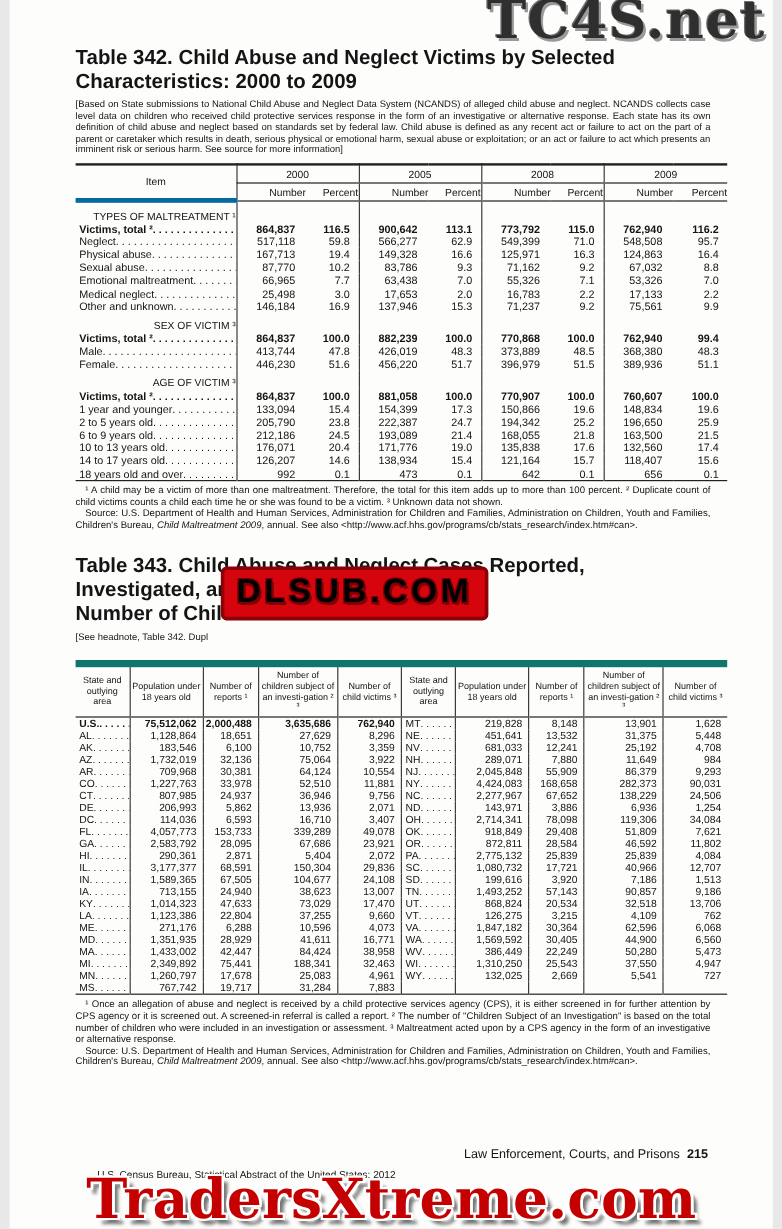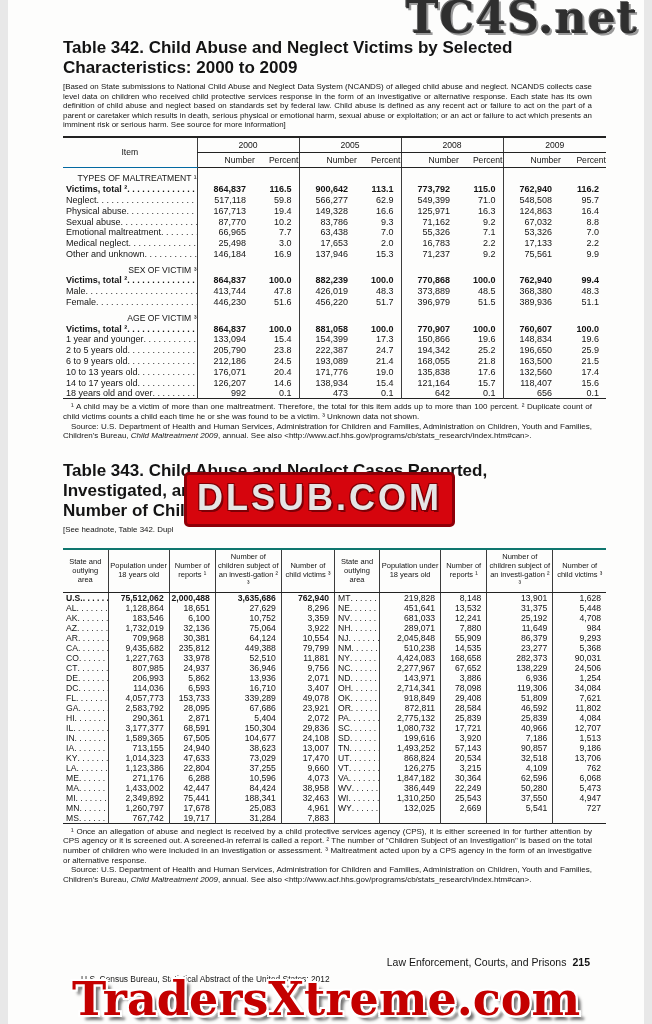--- a/index.html
+++ b/index.html
@@ -40,7 +40,7 @@
   table{border-collapse:collapse; table-layout:fixed; width:543px;}
   .t342{font-size:9px; border-top:2px solid #222; border-bottom:1px solid #222; margin-top:2px;}
   .t342 th{font-weight:normal; font-size:8.6px; padding:2px 0; vertical-align:middle;}
-  .t342 .item-h{border-bottom:1px solid #0369a1;}
+  .t342 .item-h{border-bottom:4px solid #0369a1;}
   .t342 .yr{border-bottom:1px solid #222;}
   .t342 .sub{border-bottom:1px solid #222; text-align:right;}
   .t342 td{padding:0; height:10.8px; vertical-align:bottom; overflow:hidden;}

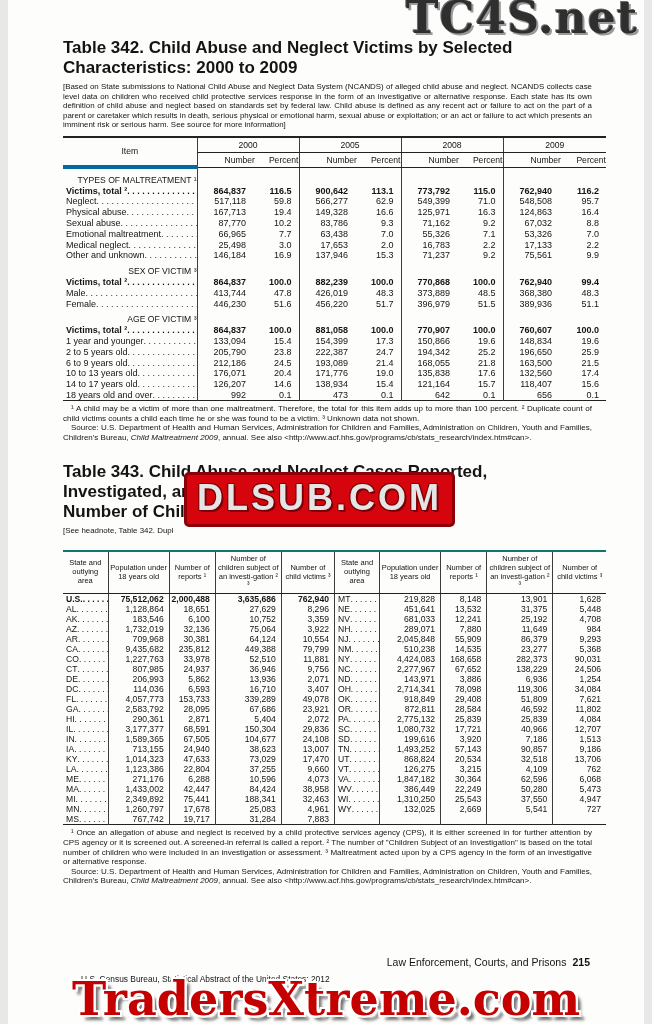--- a/index.html
+++ b/index.html
@@ -18,7 +18,7 @@
   }
   .wm-mid{
     position:absolute; left:176px; top:472px; z-index:6;
-    background:#d6050d; color:#e5e5e5; font-weight:bold; font-size:36px;
+    background:#d6050d; color:#000000; font-weight:bold; font-size:28px;
     letter-spacing:3px; padding:2px 10px 5px; border:3px solid #8e0008; border-radius:5px;
     font-family:"Liberation Sans", sans-serif;
     text-shadow:2px 2px 0 #7c0006,-1px -1px 0 #7c0006,1px -1px 0 #7c0006,-1px 1px 0 #7c0006;

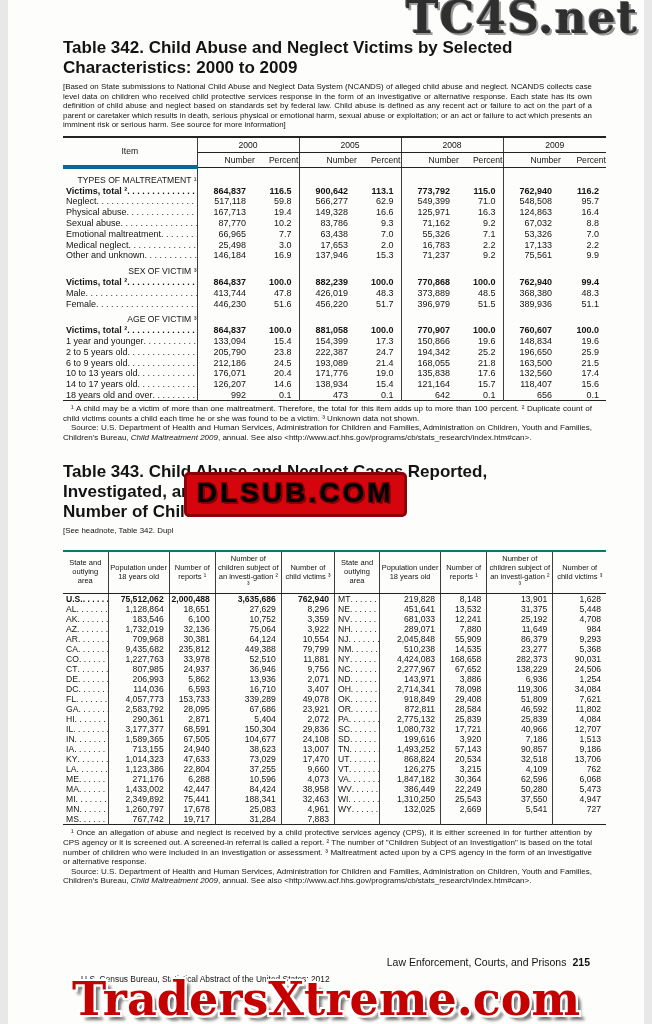--- a/index.html
+++ b/index.html
@@ -54,7 +54,7 @@
   .dots{flex:1; overflow:hidden; white-space:nowrap;}
   .dots::after{content:" . . . . . . . . . . . . . . . . . . . . . . . . . . . . . . . . . . . . . . .";}
   
-  .t343{font-size:8.6px; border-top:2px solid #0f766e; border-bottom:1px solid #222; margin-top:14px;}
+  .t343{font-size:8.6px; border-top:6px solid #0f766e; border-bottom:1px solid #222; margin-top:14px;}
   .t343 th{font-weight:normal; font-size:7.5px; line-height:1.18; text-align:center;
            vertical-align:middle; padding:3px 1px; border-bottom:1px solid #222;}
   .t343 th:not(:first-child), .t343 td:not(:first-child){border-left:1px solid #3c3c3c;}

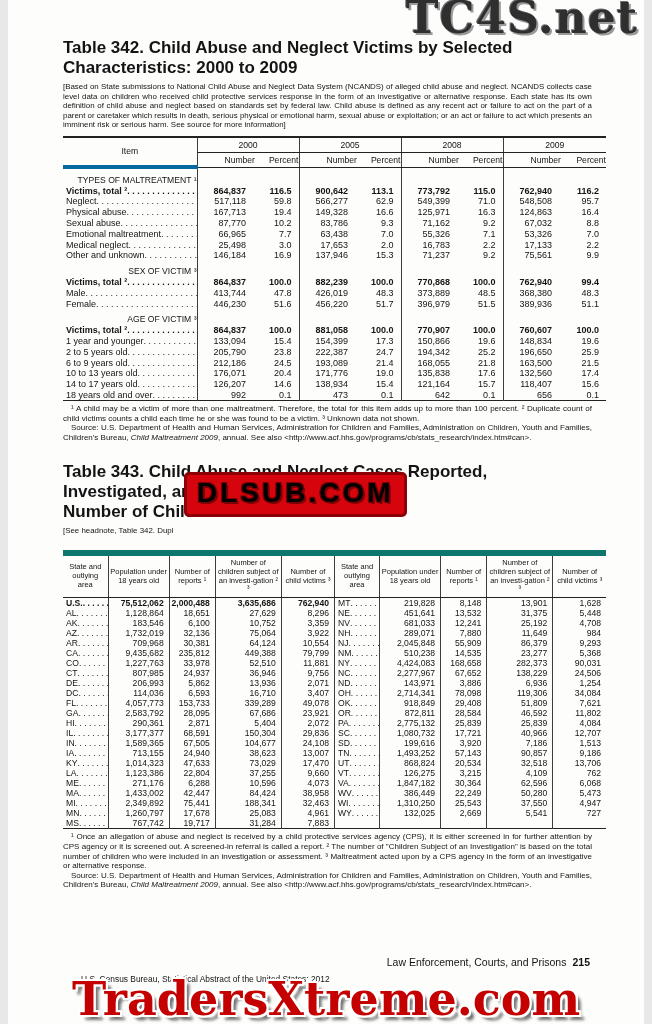--- a/index.html
+++ b/index.html
@@ -566,28 +566,6 @@
         <tr>
           <td class="st">
             <div class="lblwrap">
-              <span class="lbl">CA</span>
-              <span class="dots"></span>
-            </div>
-          </td>
-          <td class="v">9,435,682</td>
-          <td class="v">235,812</td>
-          <td class="v">449,388</td>
-          <td class="v">79,799</td>
-          <td class="st">
-            <div class="lblwrap">
-              <span class="lbl">NM</span>
-              <span class="dots"></span>
-            </div>
-          </td>
-          <td class="v">510,238</td>
-          <td class="v">14,535</td>
-          <td class="v">23,277</td>
-          <td class="v">5,368</td>
-        </tr>
-        <tr>
-          <td class="st">
-            <div class="lblwrap">
               <span class="lbl">CO</span>
               <span class="dots"></span>
             </div>

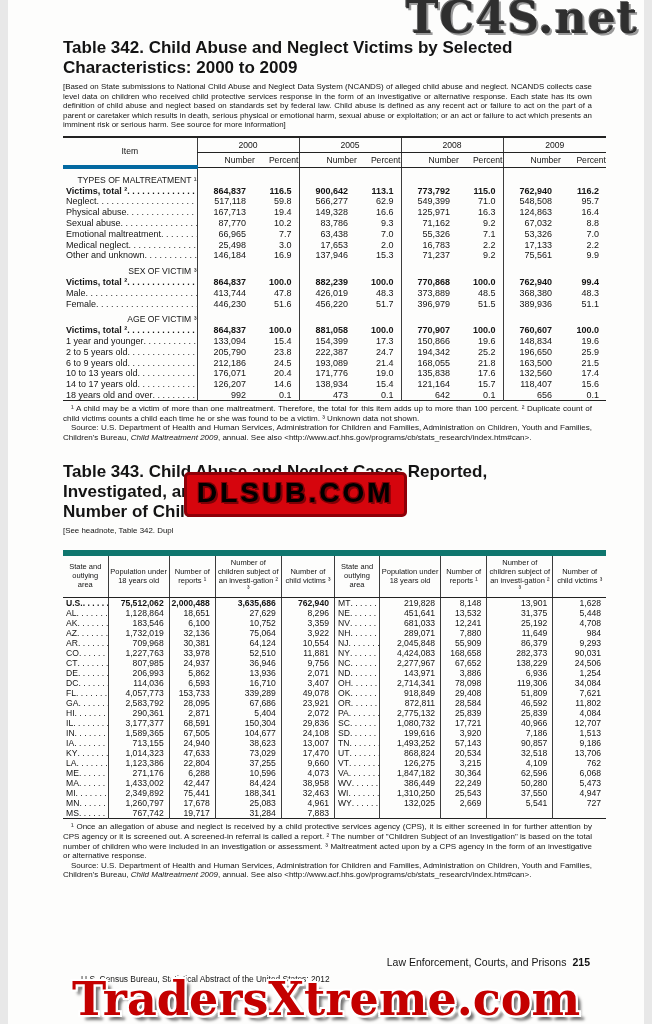--- a/index.html
+++ b/index.html
@@ -852,6 +852,28 @@
         <tr>
           <td class="st">
             <div class="lblwrap">
+              <span class="lbl">MD</span>
+              <span class="dots"></span>
+            </div>
+          </td>
+          <td class="v">1,351,935</td>
+          <td class="v">28,929</td>
+          <td class="v">41,611</td>
+          <td class="v">16,771</td>
+          <td class="st">
+            <div class="lblwrap">
+              <span class="lbl">WA</span>
+              <span class="dots"></span>
+            </div>
+          </td>
+          <td class="v">1,569,592</td>
+          <td class="v">30,405</td>
+          <td class="v">44,900</td>
+          <td class="v">6,560</td>
+        </tr>
+        <tr>
+          <td class="st">
+            <div class="lblwrap">
               <span class="lbl">MA</span>
               <span class="dots"></span>
             </div>

